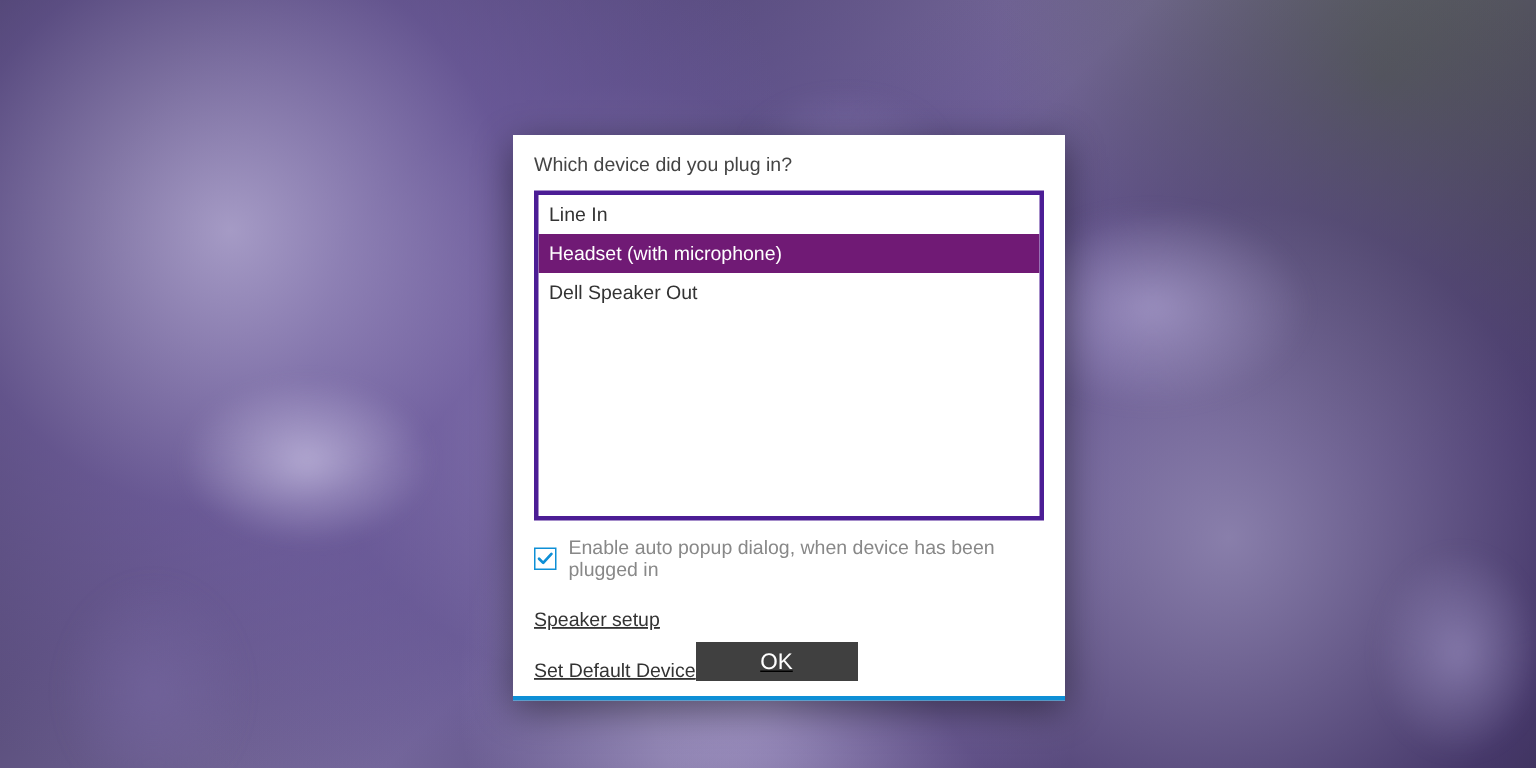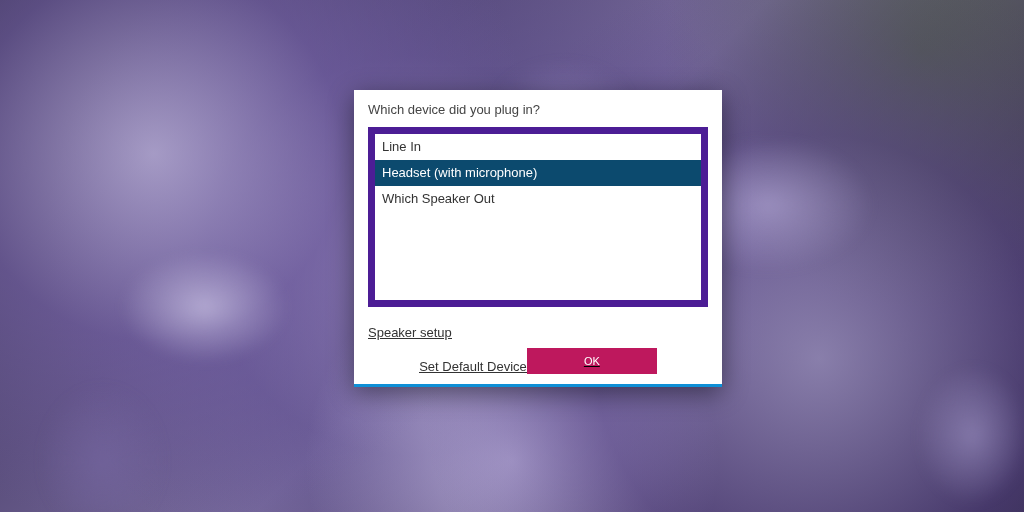--- a/index.html
+++ b/index.html
@@ -35,7 +35,7 @@
   }
   .dialog {
     position: absolute;
-    left: 354px; top: 90px;
+    left: 342px; top: 90px;
     width: 368px;
     background: #fff;
     box-shadow: 0 6px 24px rgba(0,0,0,0.45);

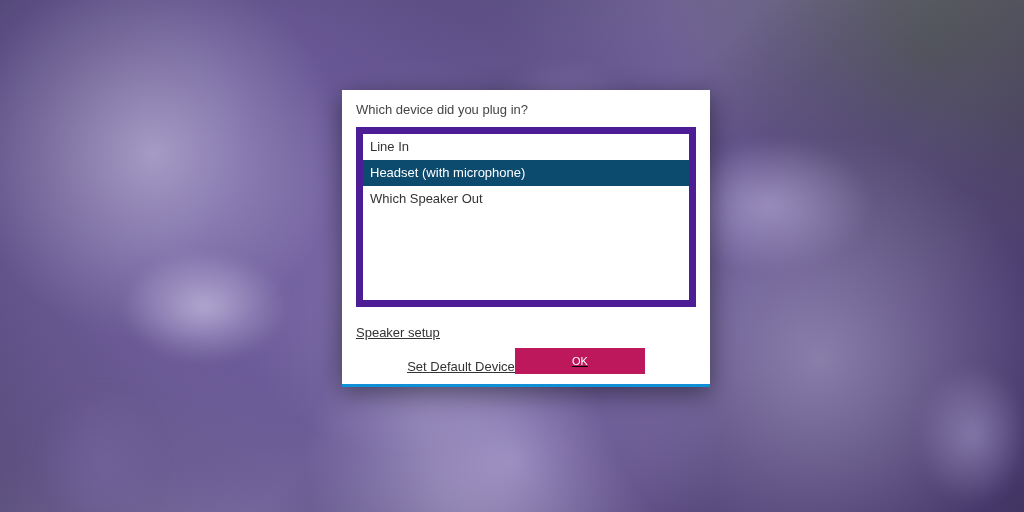--- a/index.html
+++ b/index.html
@@ -47,9 +47,9 @@
     margin-bottom: 10px;
   }
   .device-list {
-    border: 7px solid #4c1d95;
+    border: 3px solid #4c1d95;
     background: #fff;
-    height: 180px;
+    height: 220px;
     overflow: hidden;
   }
   .device-item {

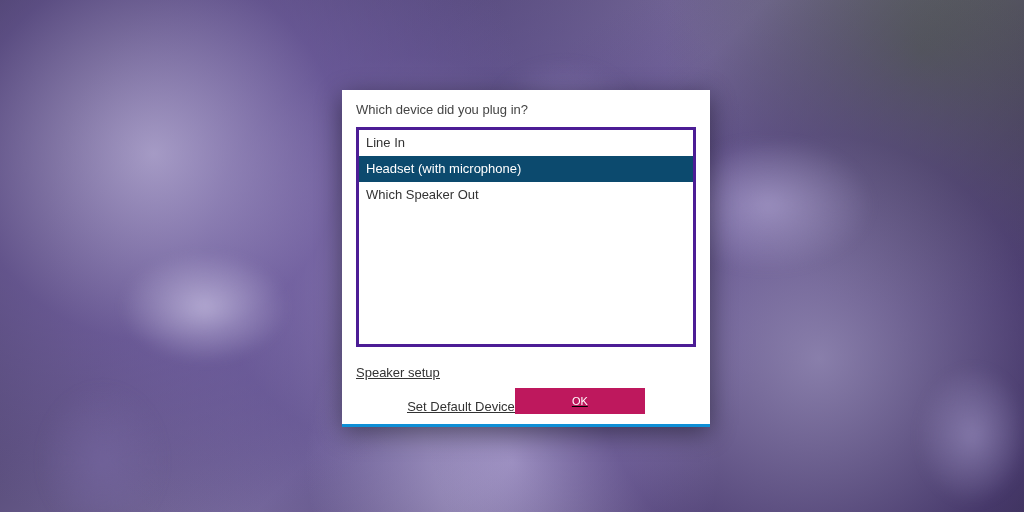--- a/index.html
+++ b/index.html
@@ -59,7 +59,7 @@
     line-height: 16px;
   }
   .device-item.selected {
-    background: #0c4a6e;
+    background: #701a75;
     color: #fff;
   }
   .auto-popup-row {

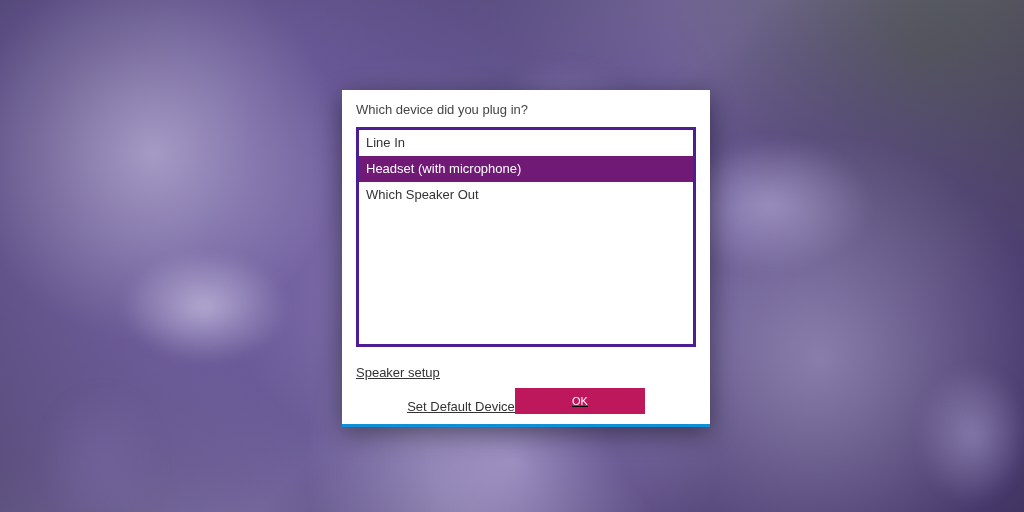--- a/index.html
+++ b/index.html
@@ -117,7 +117,7 @@
     <div class="device-list">
       <div class="device-item">Line In</div>
       <div class="device-item selected">Headset (with microphone)</div>
-      <div class="device-item">Which Speaker Out</div>
+      <div class="device-item">Dell Speaker Out</div>
     </div>
 
 

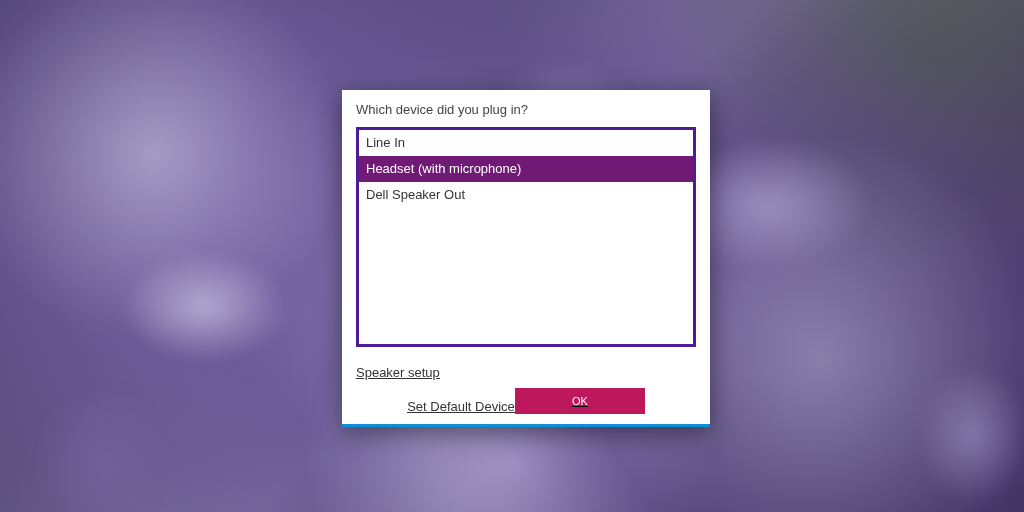--- a/index.html
+++ b/index.html
@@ -120,6 +120,14 @@
       <div class="device-item">Dell Speaker Out</div>
     </div>
 
+    <div class="auto-popup-row">
+      <span class="checkbox">
+        <svg viewBox="0 0 12 12">
+          <path d="M1.5 6 L4.5 9 L10.5 2.5" stroke="#0e8fd6" stroke-width="2" fill="none" stroke-linecap="round" stroke-linejoin="round"></path>
+        </svg>
+      </span>
+      <span>Enable auto popup dialog, when device has been plugged in</span>
+    </div>
 
     <div class="links-row">
       <span class="text-link">Speaker setup</span>

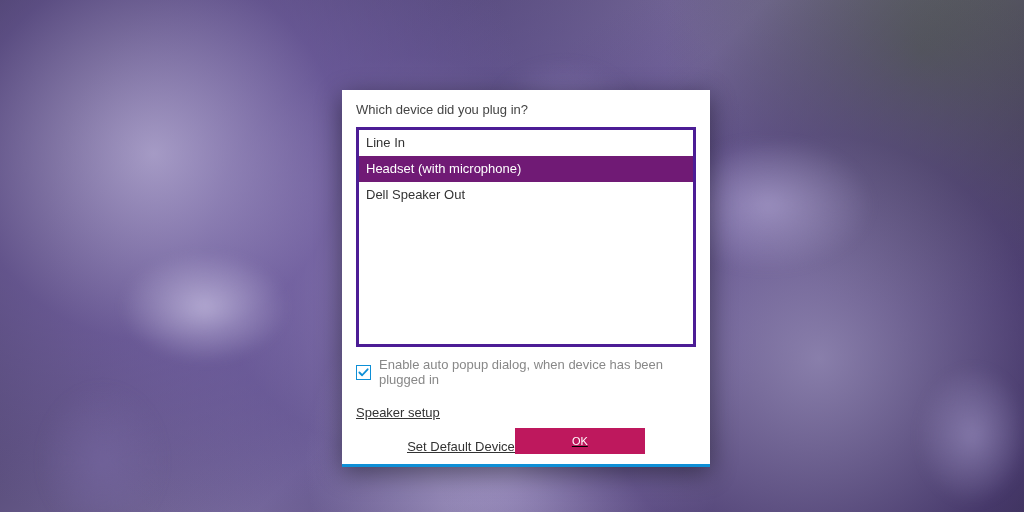--- a/index.html
+++ b/index.html
@@ -88,7 +88,7 @@
   }
   .bottom-row {
     display: flex;
-    justify-content: center;
+    justify-content: flex-start;
     align-items: flex-end;
   }
   .text-link {

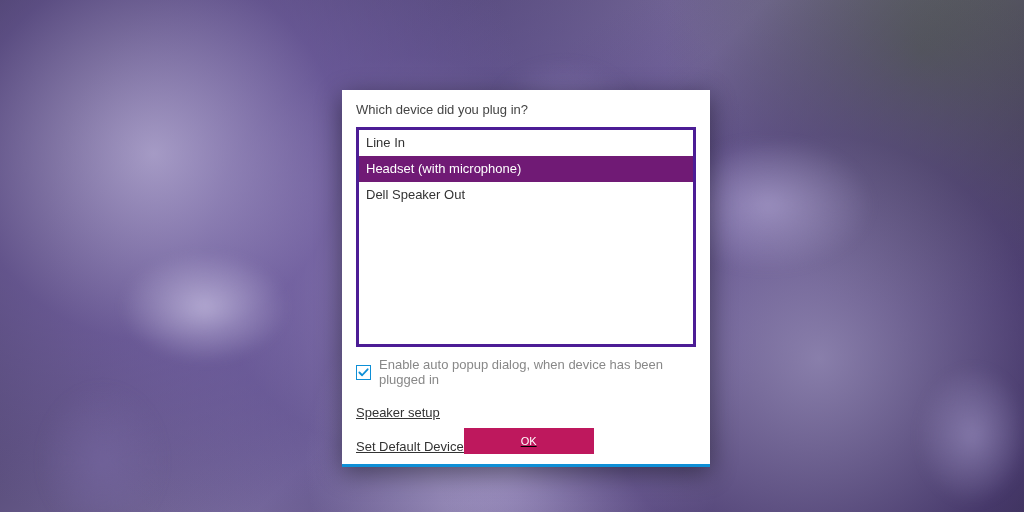--- a/index.html
+++ b/index.html
@@ -98,12 +98,12 @@
     width: fit-content;
   }
   .ok-button {
-    background: #be185d;
+    background: #404040;
     color: #fff;
     border: none;
-    width: 130px;
+    width: 108px;
     height: 26px;
-    font-size: 11px;
+    font-size: 15px;
     cursor: pointer;
   }
 </style>

